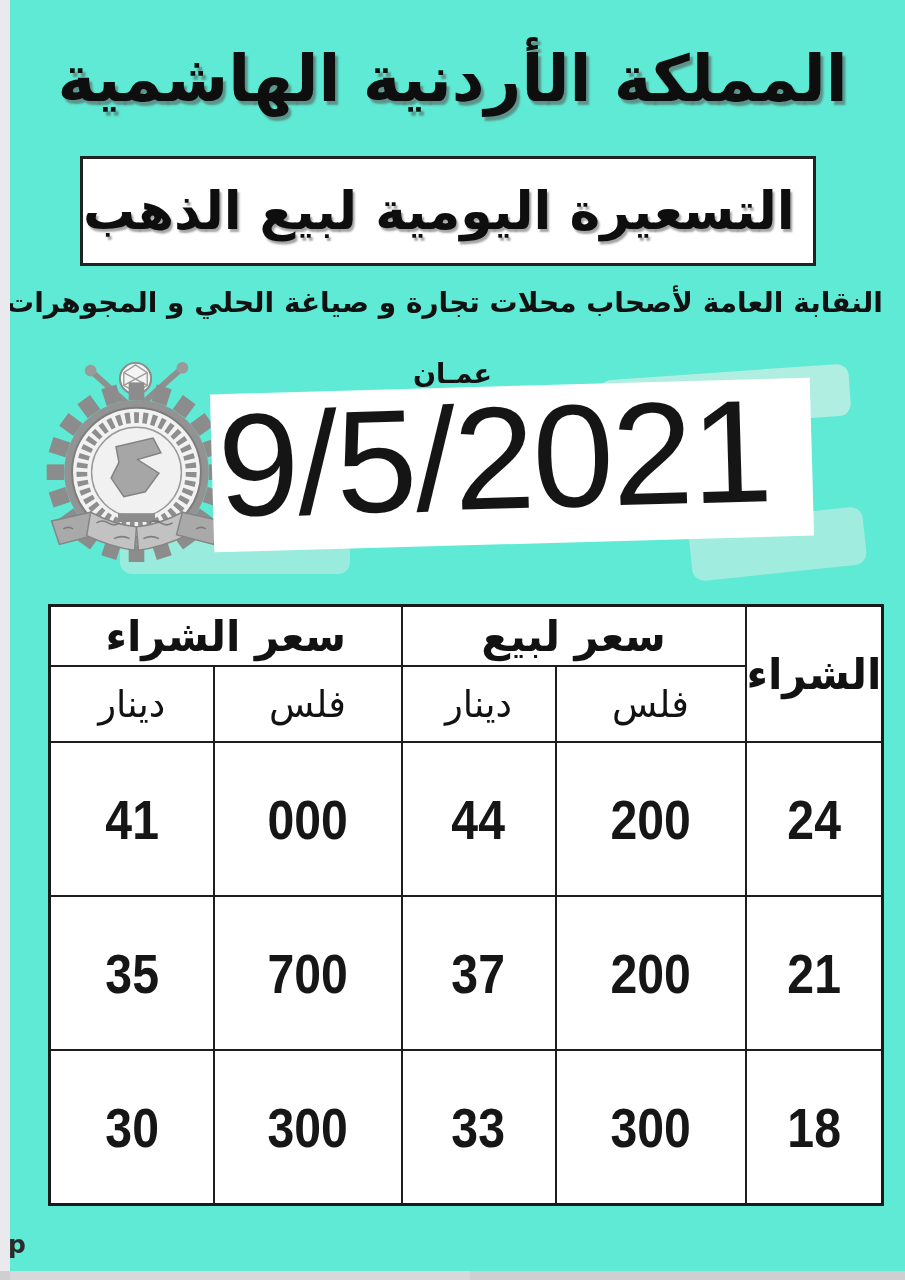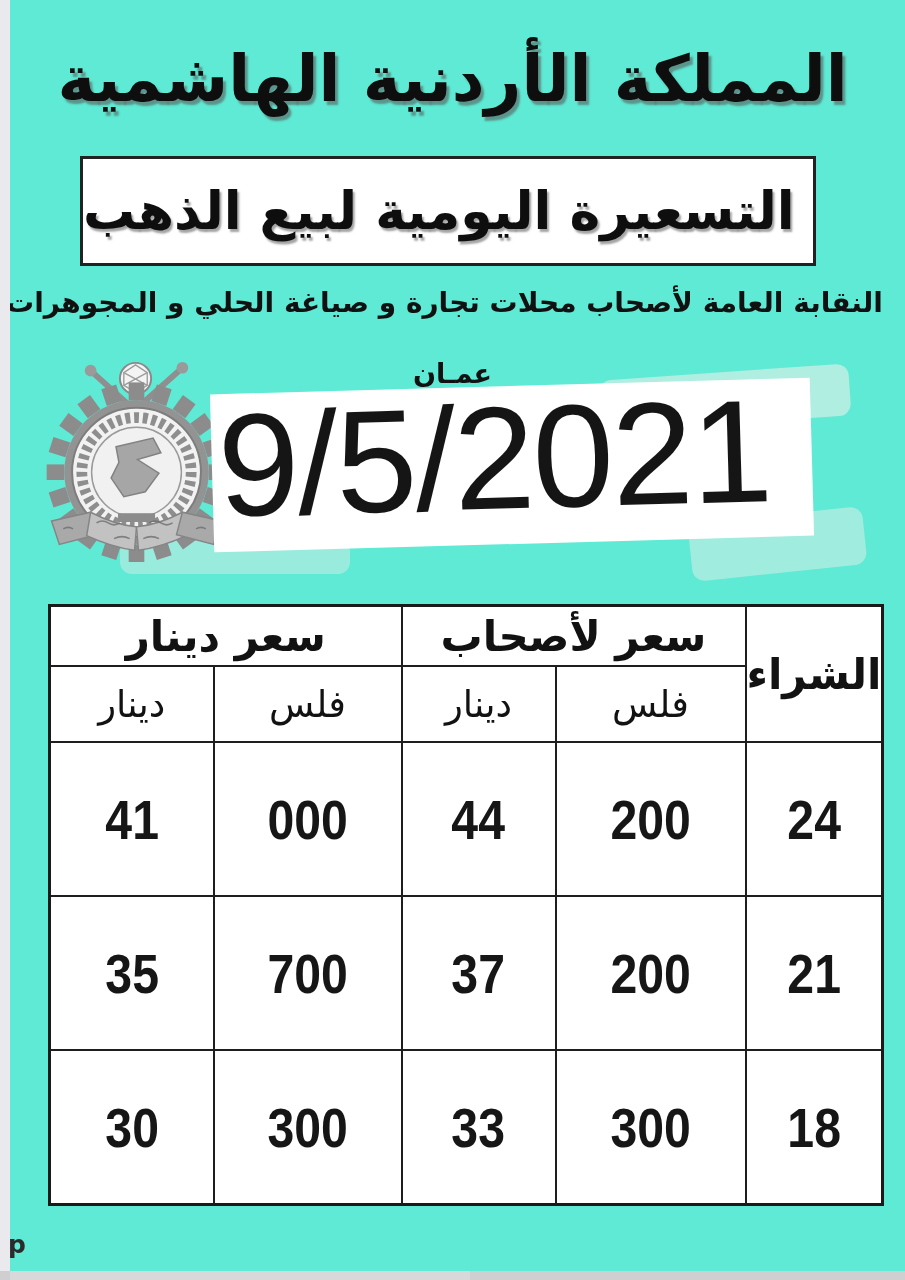--- a/index.html
+++ b/index.html
@@ -150,7 +150,7 @@
       <tr>
         <th rowspan="2" class="karat-h" lang="ar">الشراء</th>
         <th colspan="2" class="group-h" lang="ar">سعر لأصحاب</th>
-        <th colspan="2" class="group-h" lang="ar">سعر دينار</th>
+        <th colspan="2" class="group-h" lang="ar">سعر الشراء</th>
       </tr>
       <tr>
         <th class="sub-h" lang="ar">فلس</th>

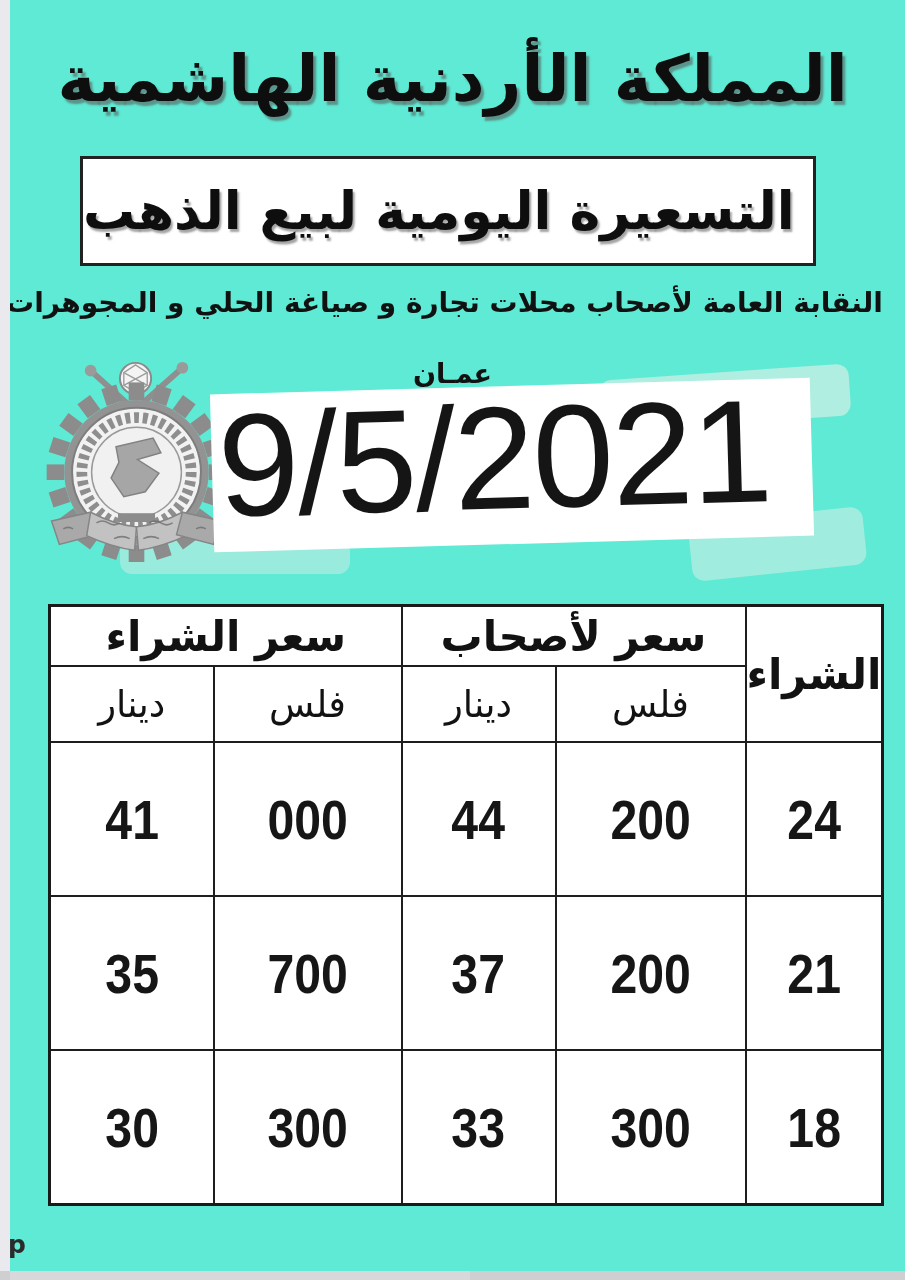--- a/index.html
+++ b/index.html
@@ -149,7 +149,7 @@
     <thead>
       <tr>
         <th rowspan="2" class="karat-h" lang="ar">الشراء</th>
-        <th colspan="2" class="group-h" lang="ar">سعر لأصحاب</th>
+        <th colspan="2" class="group-h" lang="ar">سعر لبيع</th>
         <th colspan="2" class="group-h" lang="ar">سعر الشراء</th>
       </tr>
       <tr>

